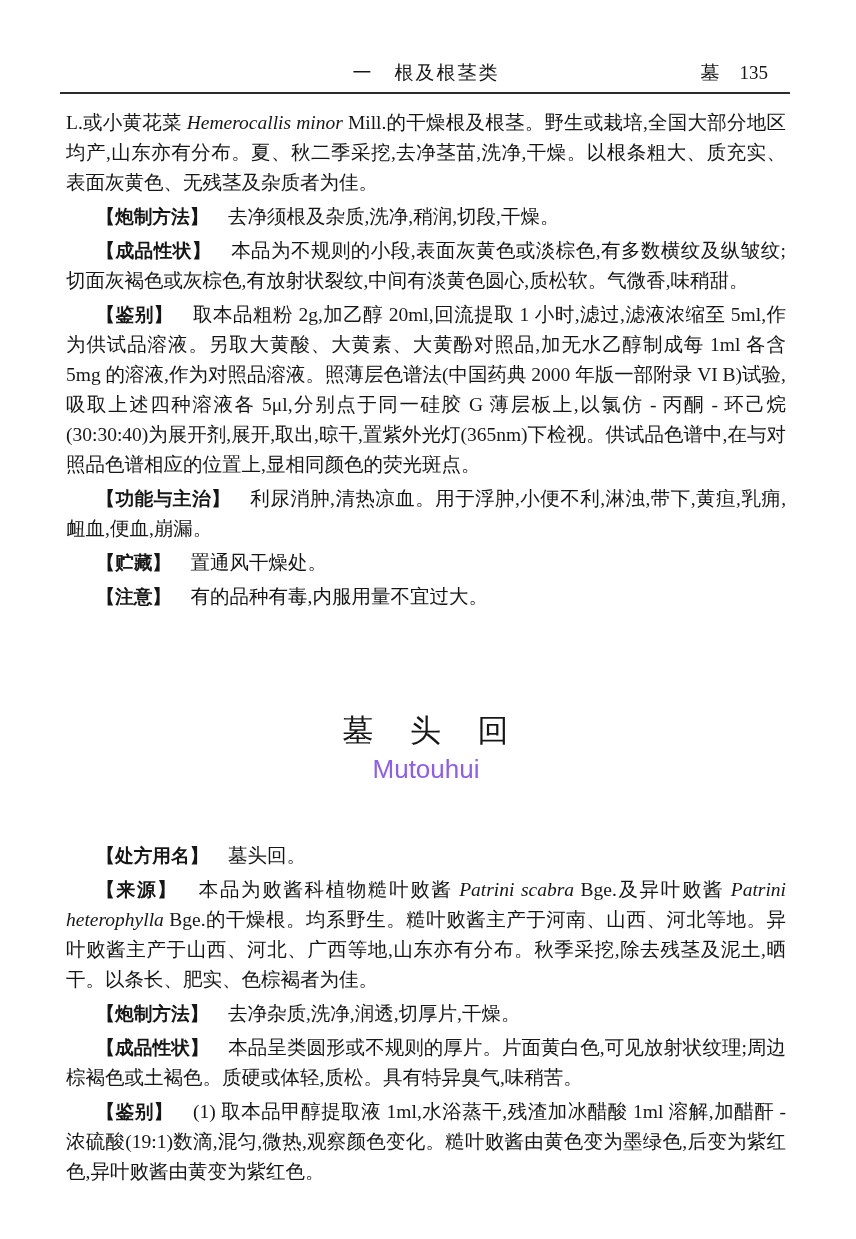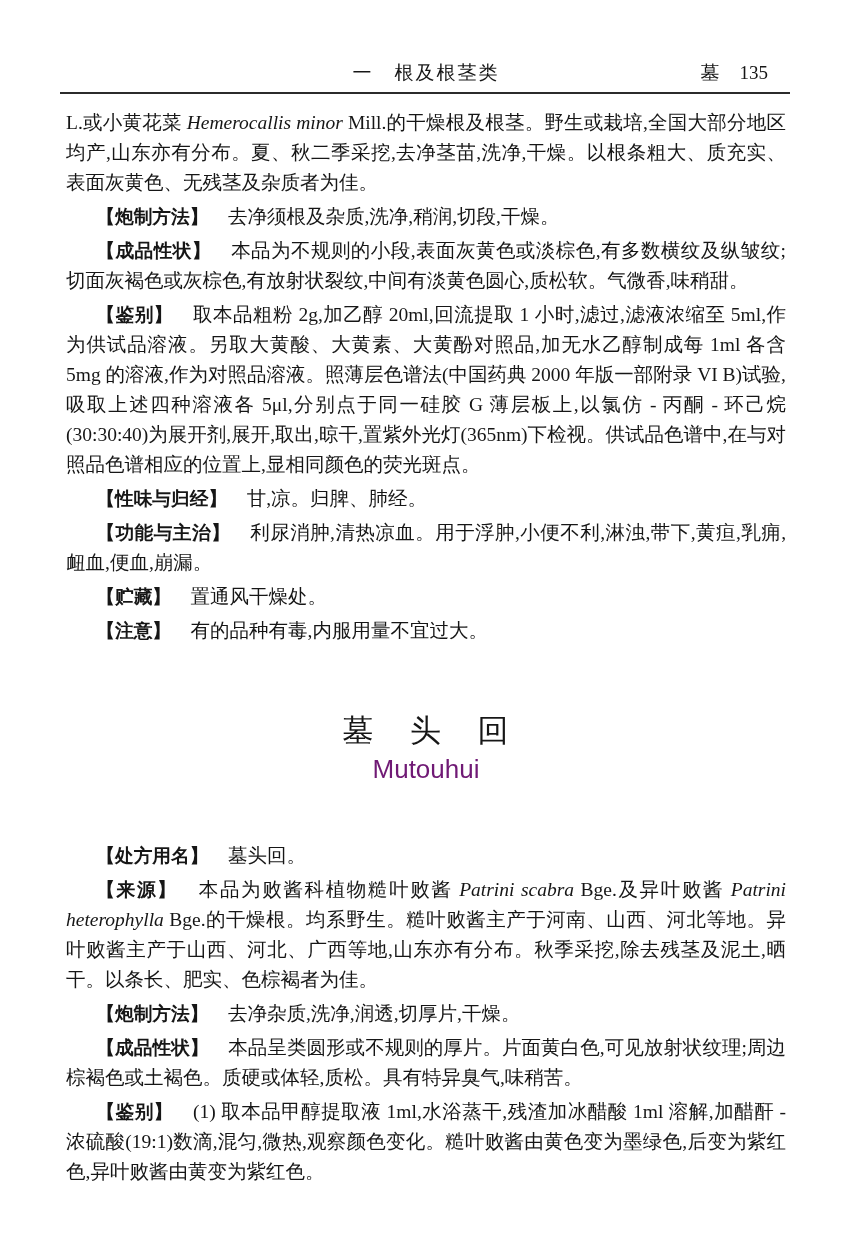--- a/index.html
+++ b/index.html
@@ -111,7 +111,6 @@
           <p class="para indent"><span class="seg-bold">【炮制方法】</span><span>　去净须根及杂质,洗净,稍润,切段,干燥。</span></p>
           <p class="para indent"><span class="seg-bold">【成品性状】</span><span>　本品为不规则的小段,表面灰黄色或淡棕色,有多数横纹及纵皱纹;切面灰褐色或灰棕色,有放射状裂纹,中间有淡黄色圆心,质松软。气微香,味稍甜。</span></p>
           <p class="para indent"><span class="seg-bold">【鉴别】</span><span>　取本品粗粉 2g,加乙醇 20ml,回流提取 1 小时,滤过,滤液浓缩至 5ml,作为供试品溶液。另取大黄酸、大黄素、大黄酚对照品,加无水乙醇制成每 1ml 各含 5mg 的溶液,作为对照品溶液。照薄层色谱法(中国药典 2000 年版一部附录 VI B)试验,吸取上述四种溶液各 5μl,分别点于同一硅胶 G 薄层板上,以氯仿 - 丙酮 - 环己烷(30:30:40)为展开剂,展开,取出,晾干,置紫外光灯(365nm)下检视。供试品色谱中,在与对照品色谱相应的位置上,显相同颜色的荧光斑点。</span></p>
-          <p class="para indent"><span class="seg-bold">【性味与归经】</span><span>　甘,凉。归脾、肺经。</span></p>
           <p class="para indent"><span class="seg-bold">【功能与主治】</span><span>　利尿消肿,清热凉血。用于浮肿,小便不利,淋浊,带下,黄疸,乳痈,衄血,便血,崩漏。</span></p>
           <p class="para indent"><span class="seg-bold">【贮藏】</span><span>　置通风干燥处。</span></p>
           <p class="para indent"><span class="seg-bold">【注意】</span><span>　有的品种有毒,内服用量不宜过大。</span></p>

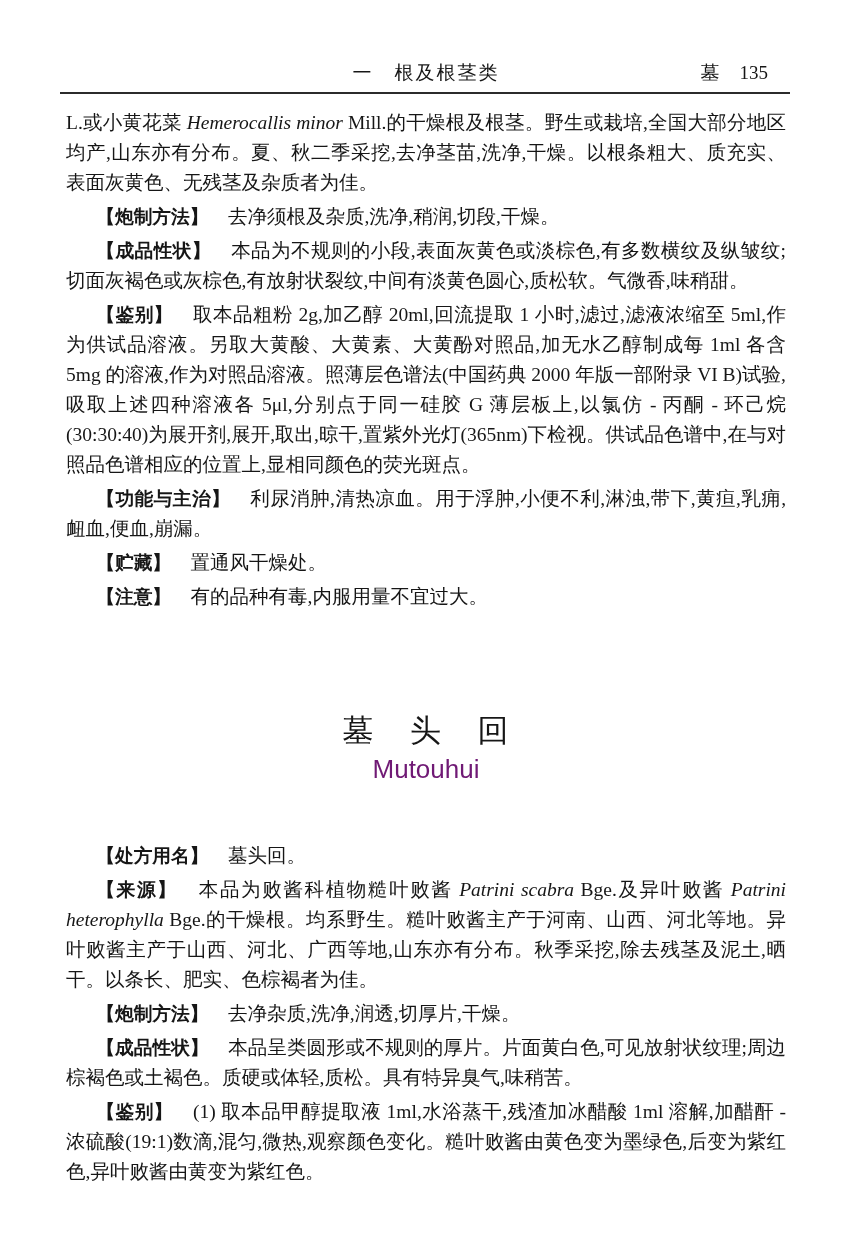--- a/index.html
+++ b/index.html
@@ -85,7 +85,7 @@
     line-height: 32px;
     text-align: center;
     font-family: "Liberation Sans", "DejaVu Sans", sans-serif;
-    color: #701a75;
+    color: #8b5cf6;
   }
   .article-2 .paras { margin-top: 56px; }
 </style>

